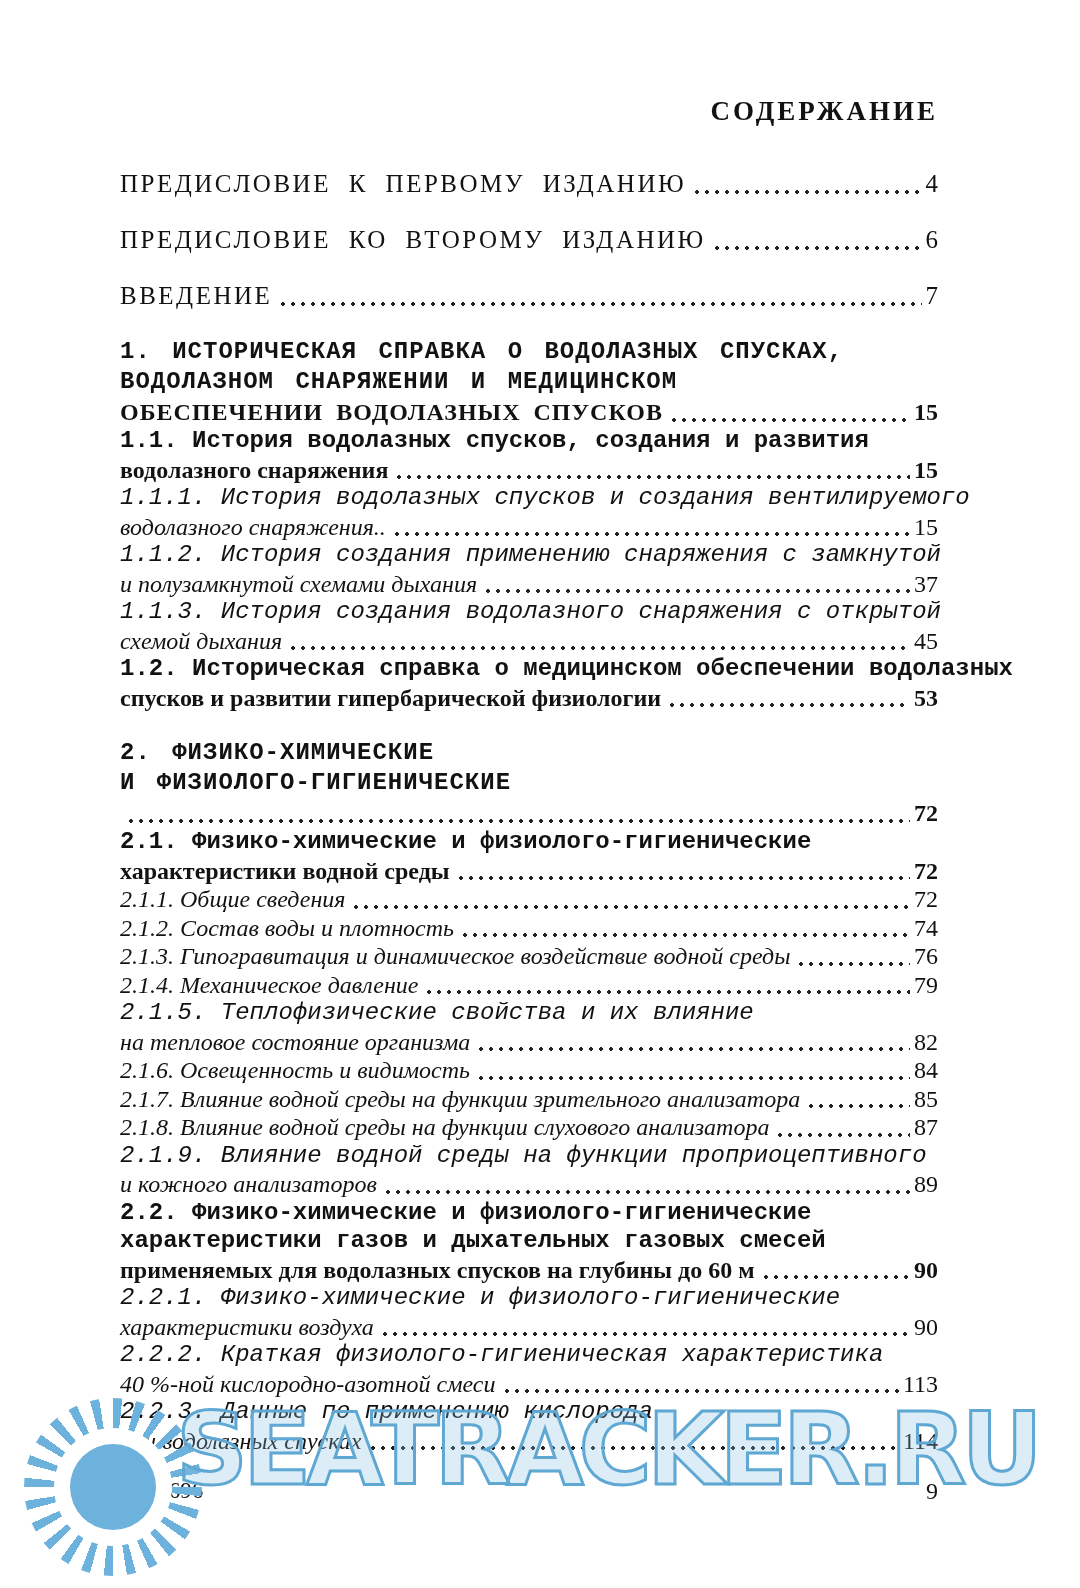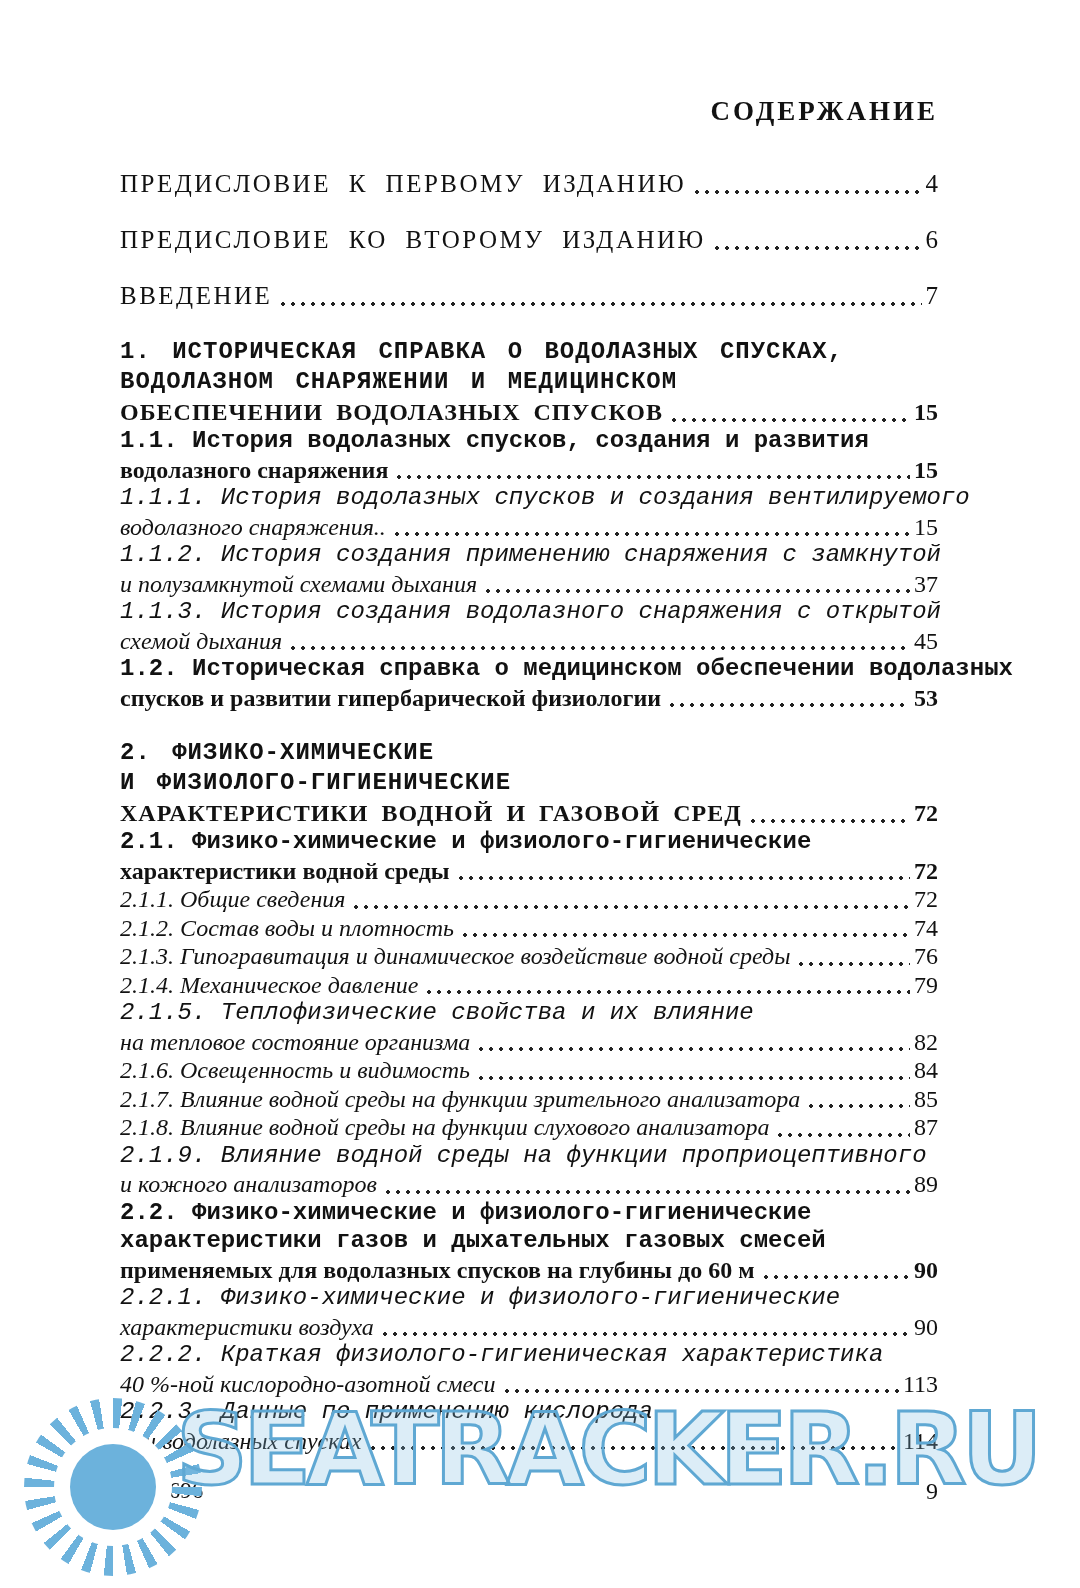--- a/index.html
+++ b/index.html
@@ -145,7 +145,6 @@
         <div class="line">2. ФИЗИКО-ХИМИЧЕСКИЕ</div>
         <div class="line">И ФИЗИОЛОГО-ГИГИЕНИЧЕСКИЕ</div>
         <div class="lastline">
-          <span class="txt">ХАРАКТЕРИСТИКИ ВОДНОЙ И ГАЗОВОЙ СРЕД</span>
           <span class="leader"></span>
           <span class="pagenum">72</span>
         </div>

